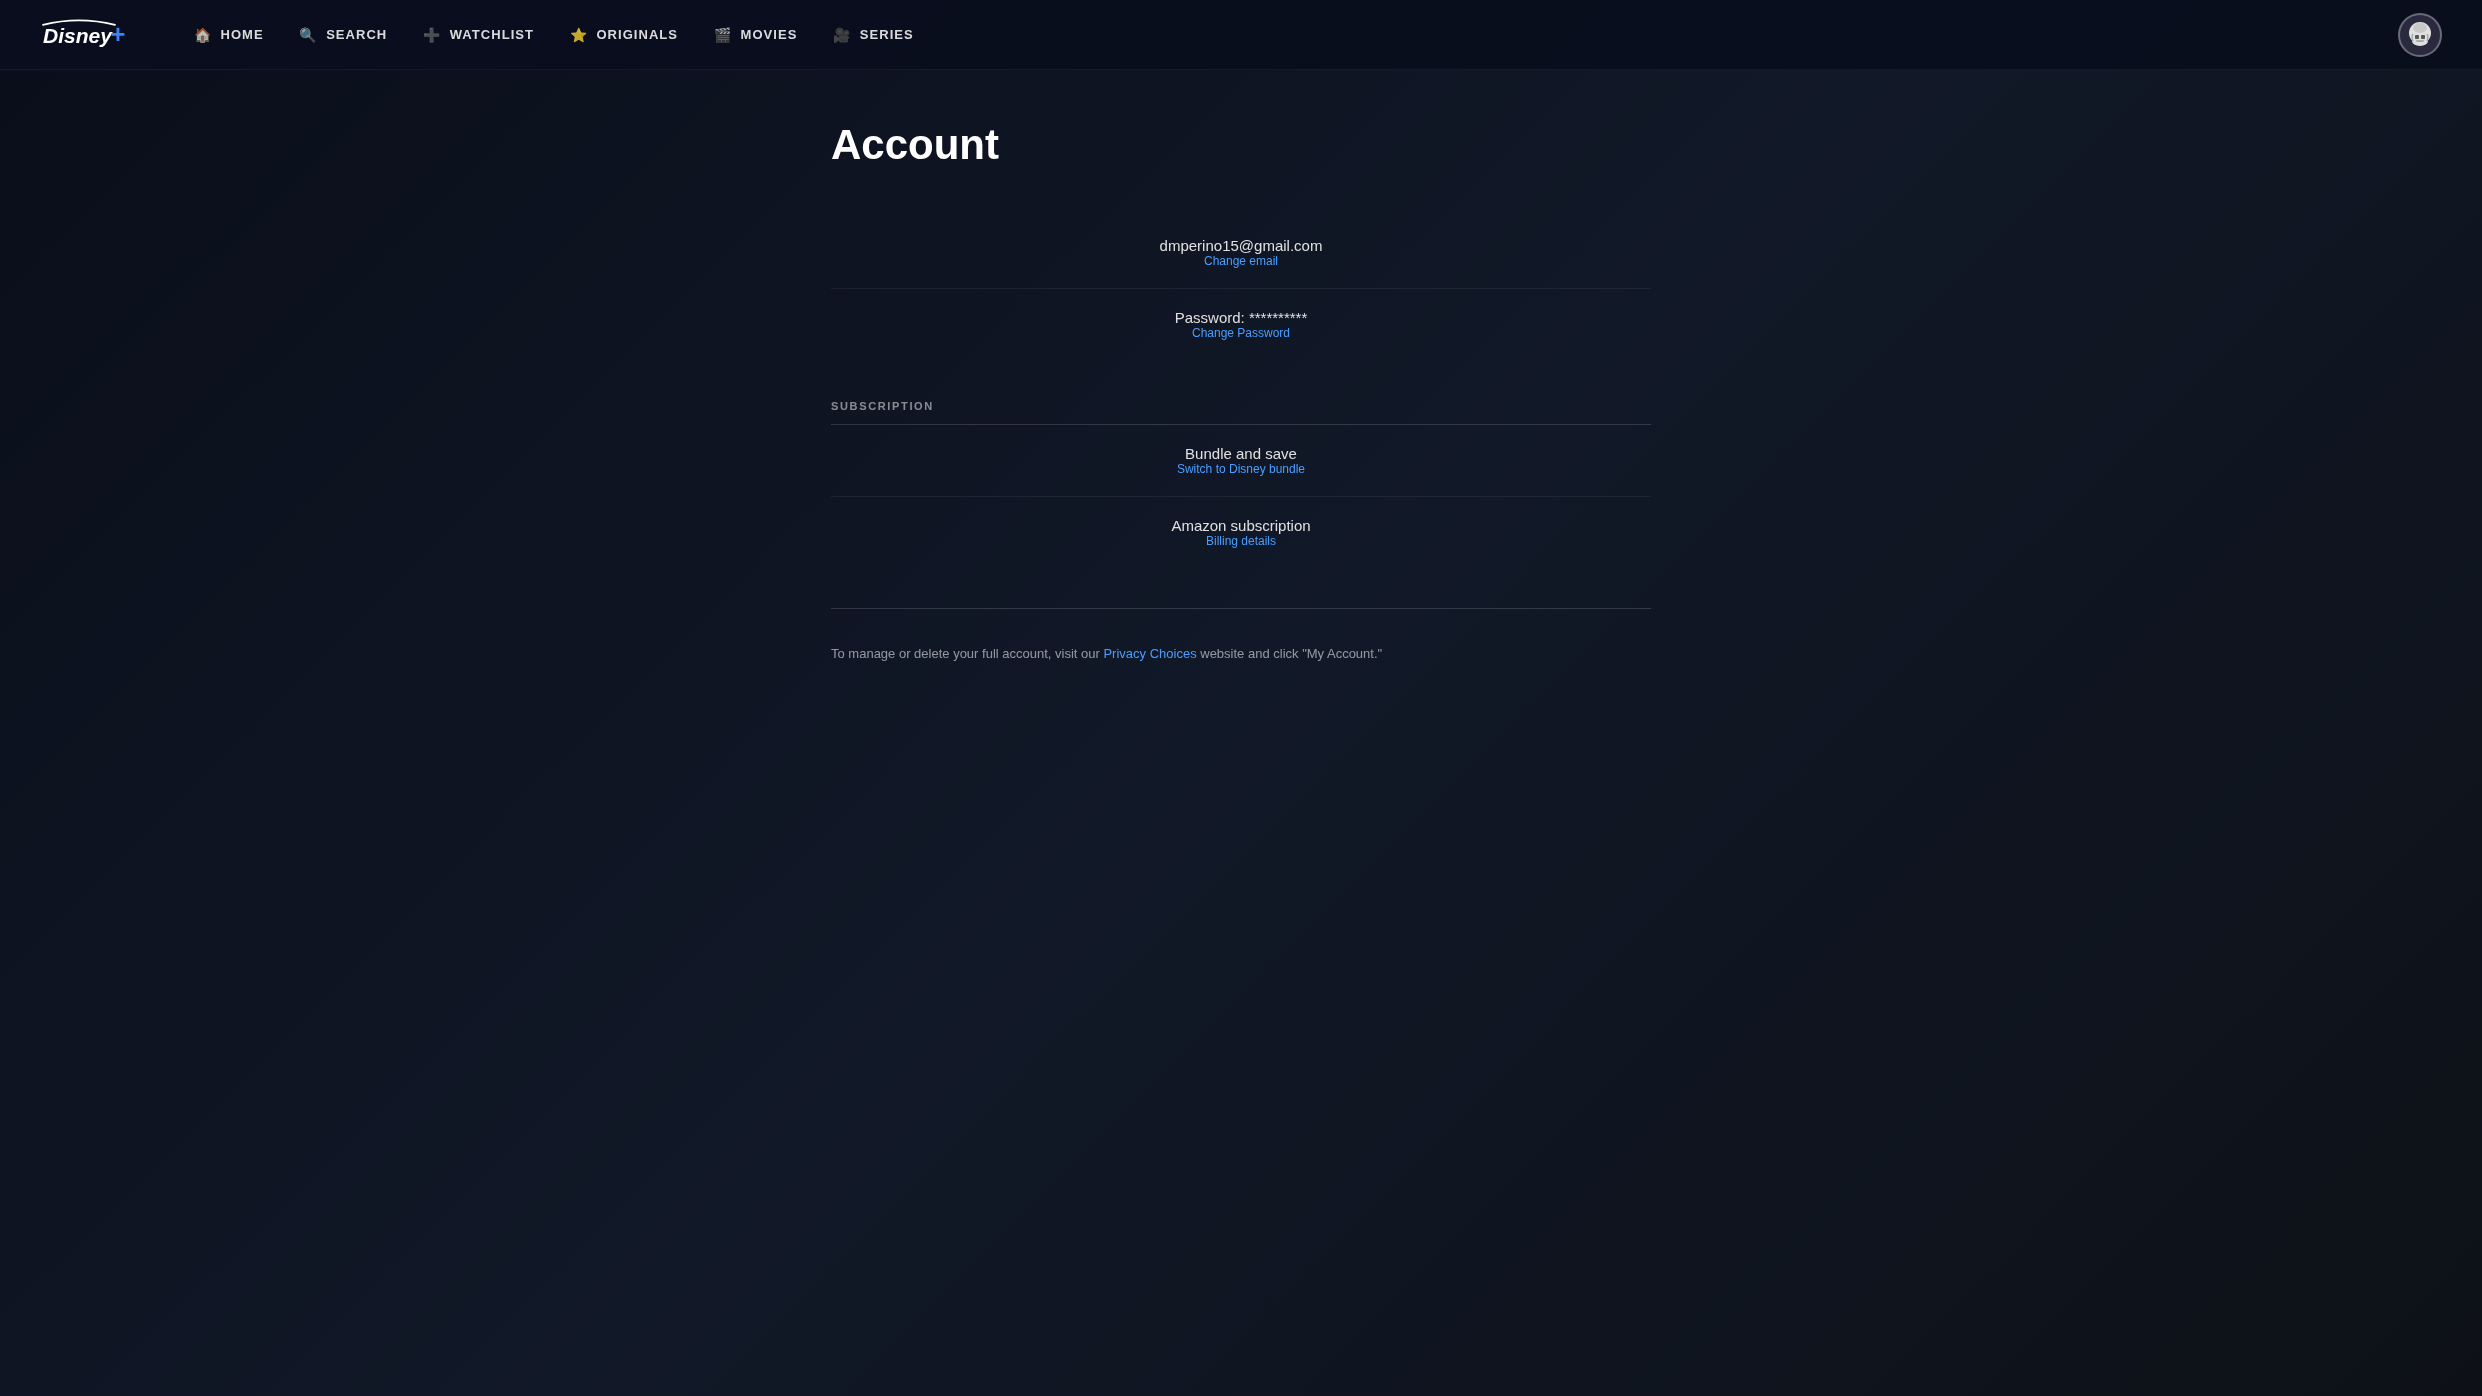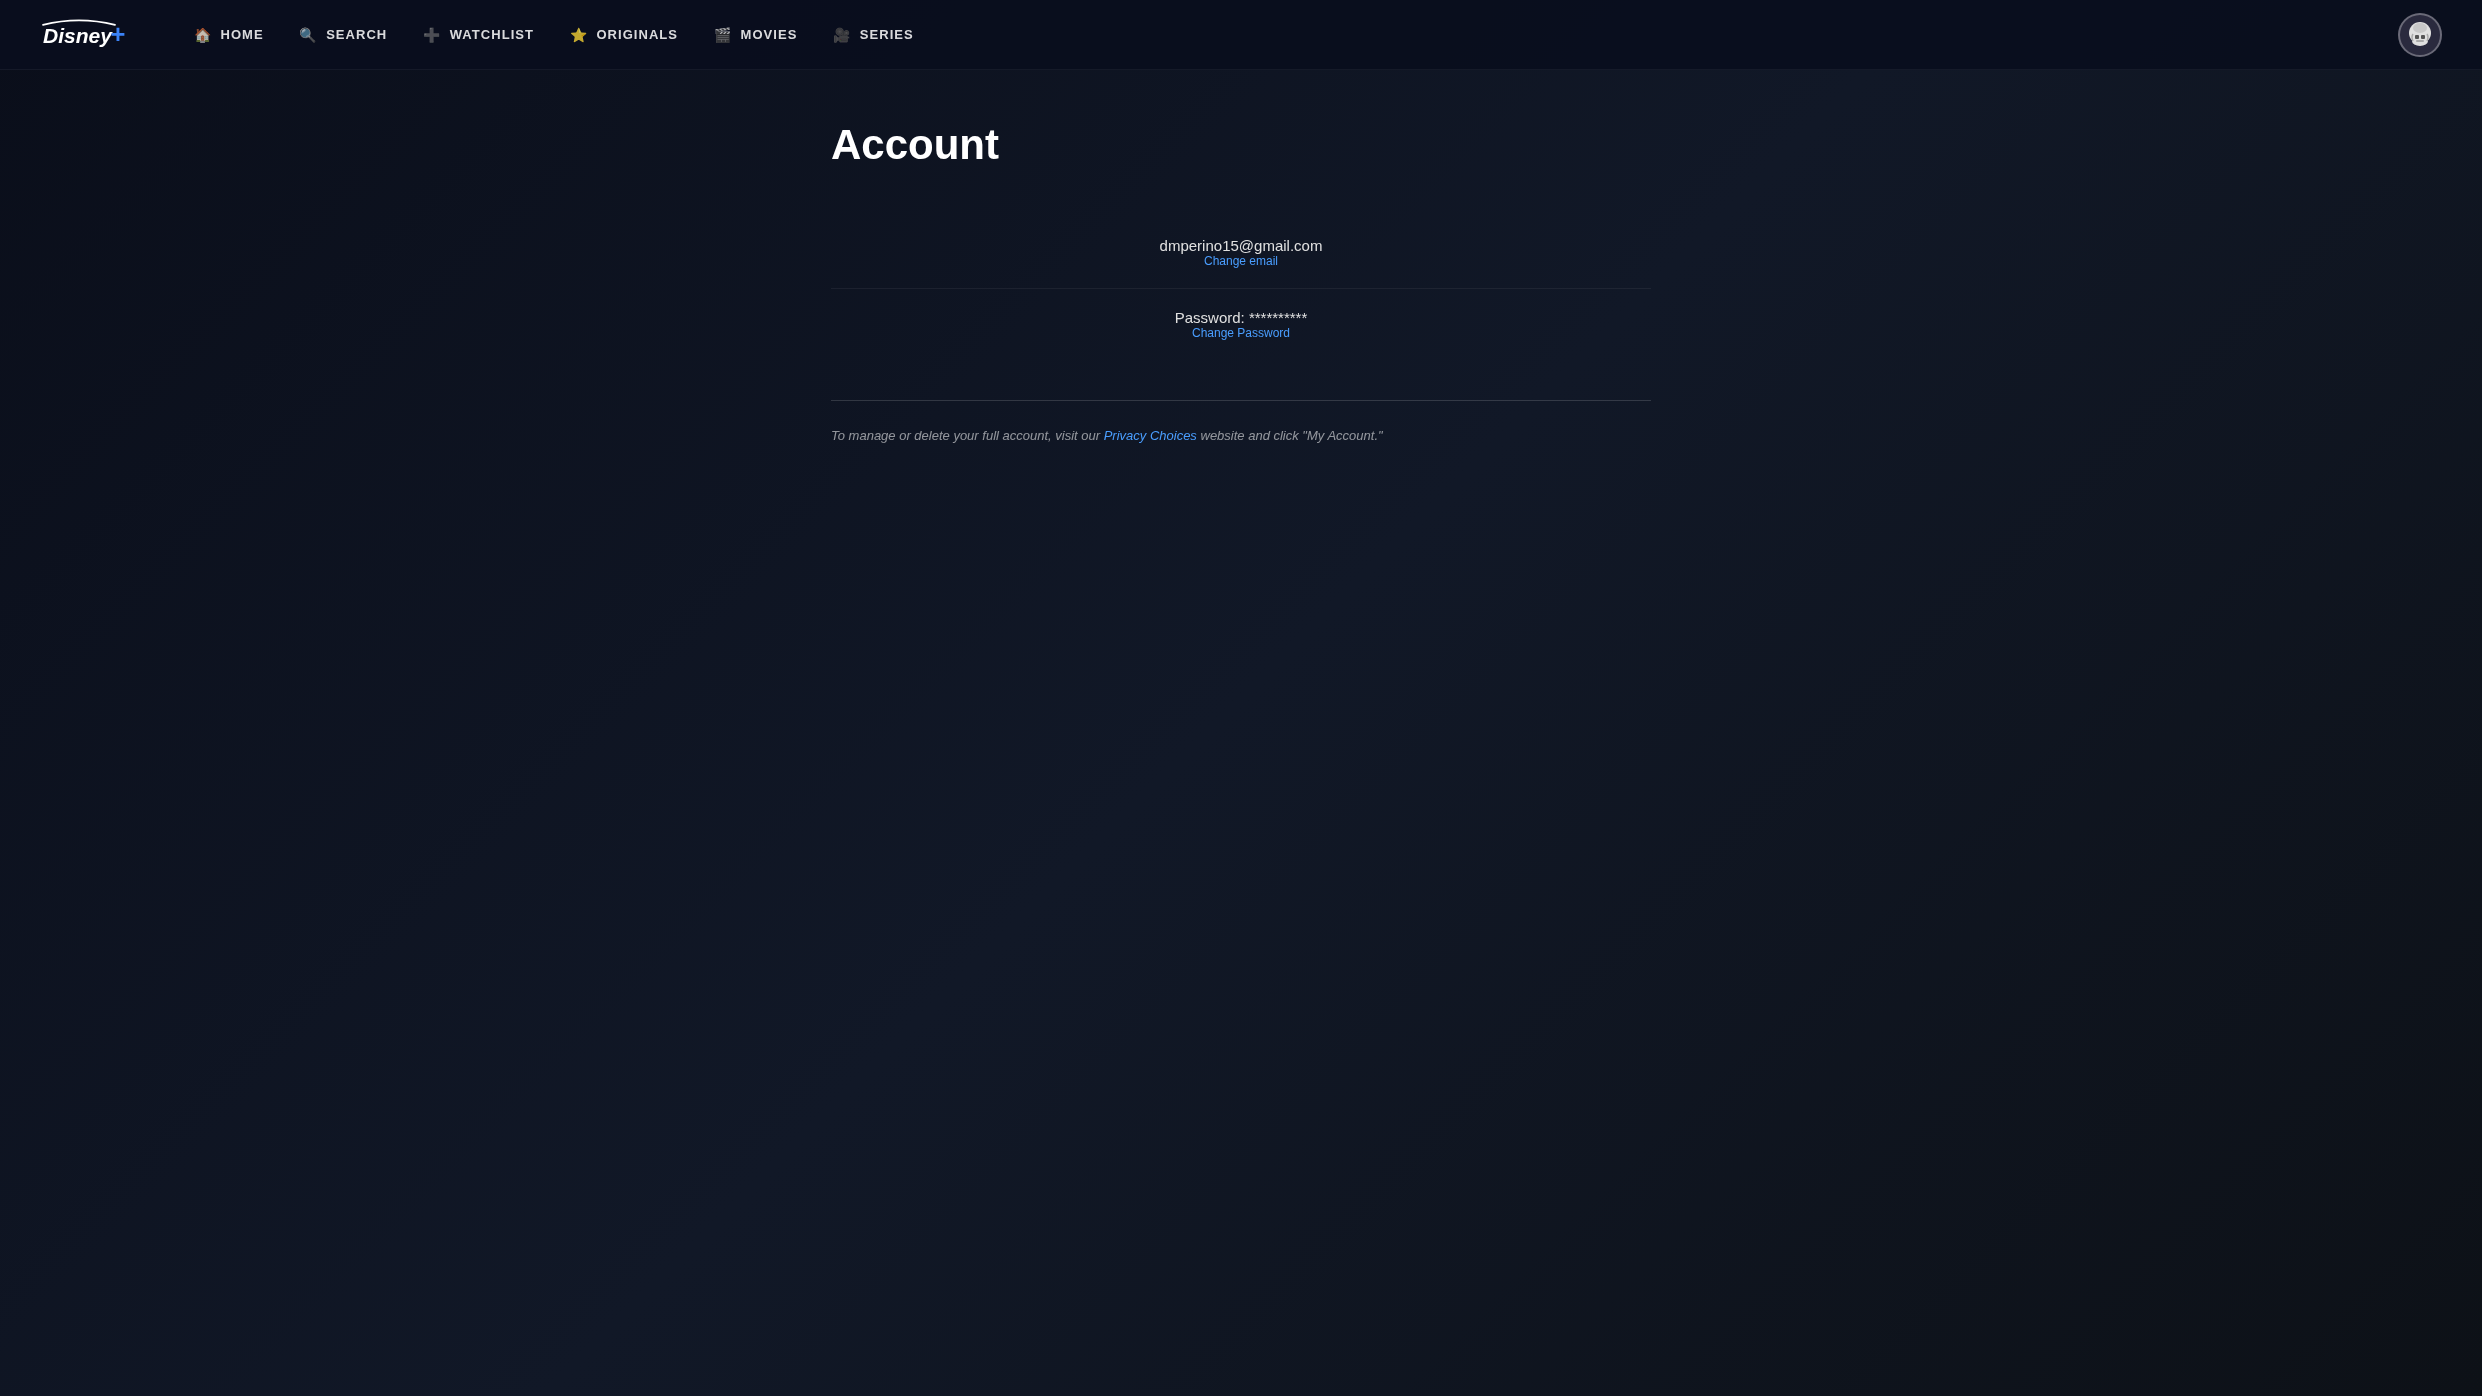--- a/index.html
+++ b/index.html
@@ -246,6 +246,19 @@
     </div>
   </section>
 
+  <section class="section">
+    <div class="section-header">SUBSCRIPTION</div>
+
+    <div class="section-row">
+      <span class="row-label">Bundle and save</span>
+      <a class="row-action">Switch to Disney bundle</a>
+    </div>
+
+    <div class="section-row">
+      <span class="row-label">Amazon subscription</span>
+      <a class="row-action">Billing details</a>
+    </div>
+  </section>
 
   <div class="footer-section">
     <p class="footer-text">

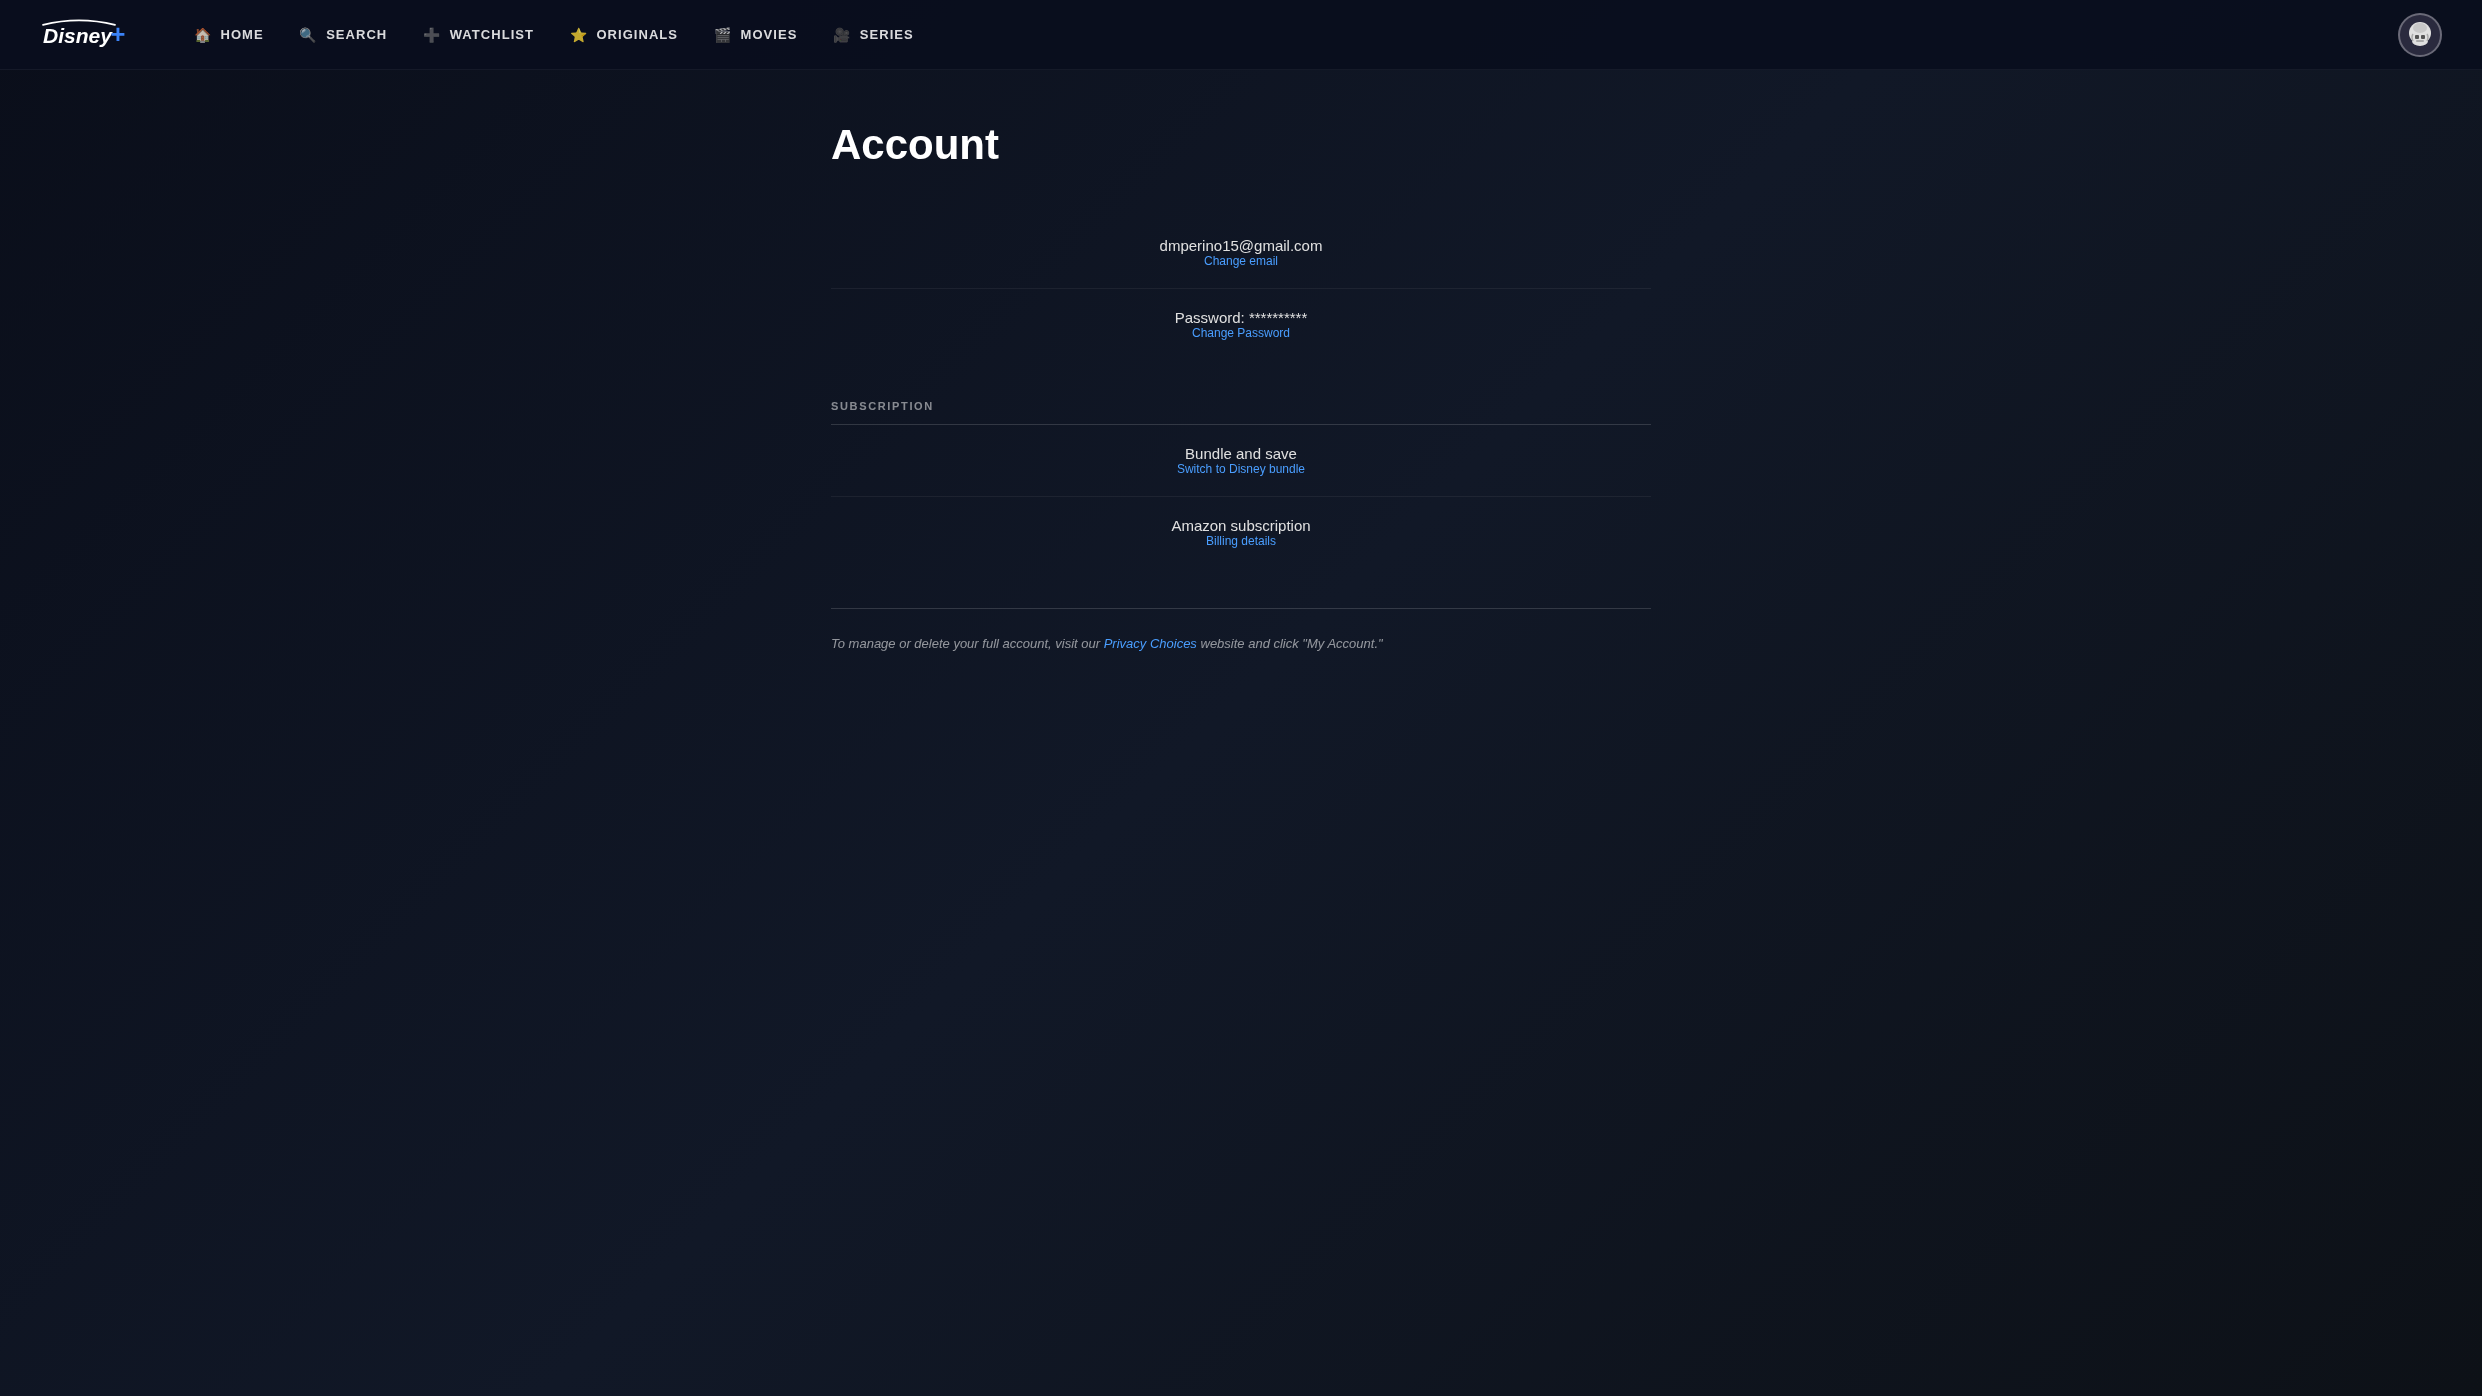--- a/index.html
+++ b/index.html
@@ -144,9 +144,8 @@
     
     .footer-section {
       margin-top: 40px;
-      padding-top: 24px;
+      padding-top: 34px;
       border-top: 1px solid rgba(255,255,255,0.15);
-      font-style: italic;
     }
 
     .footer-text {

